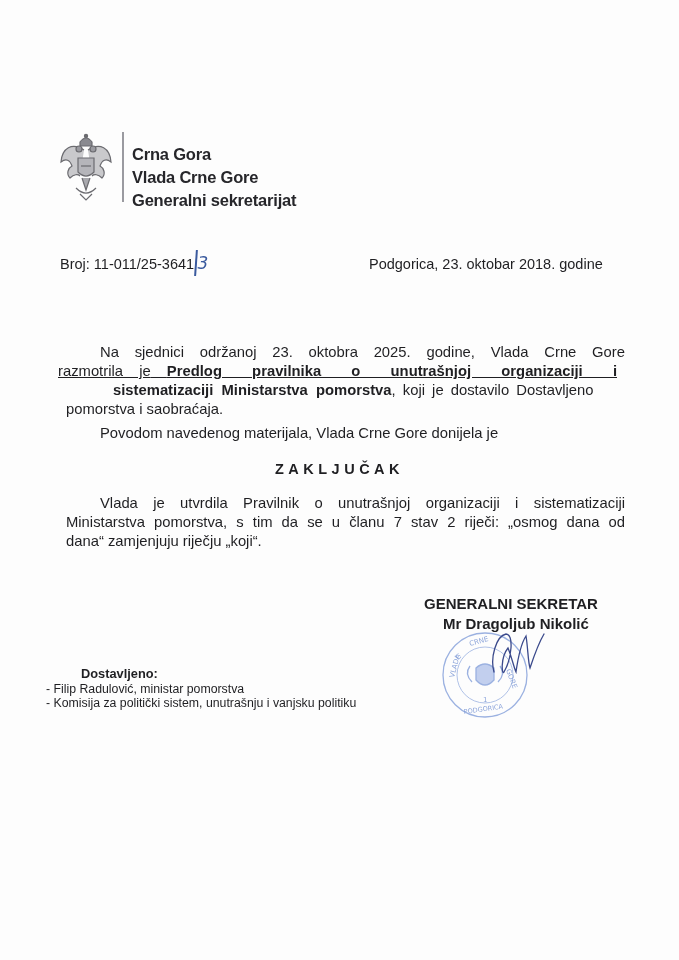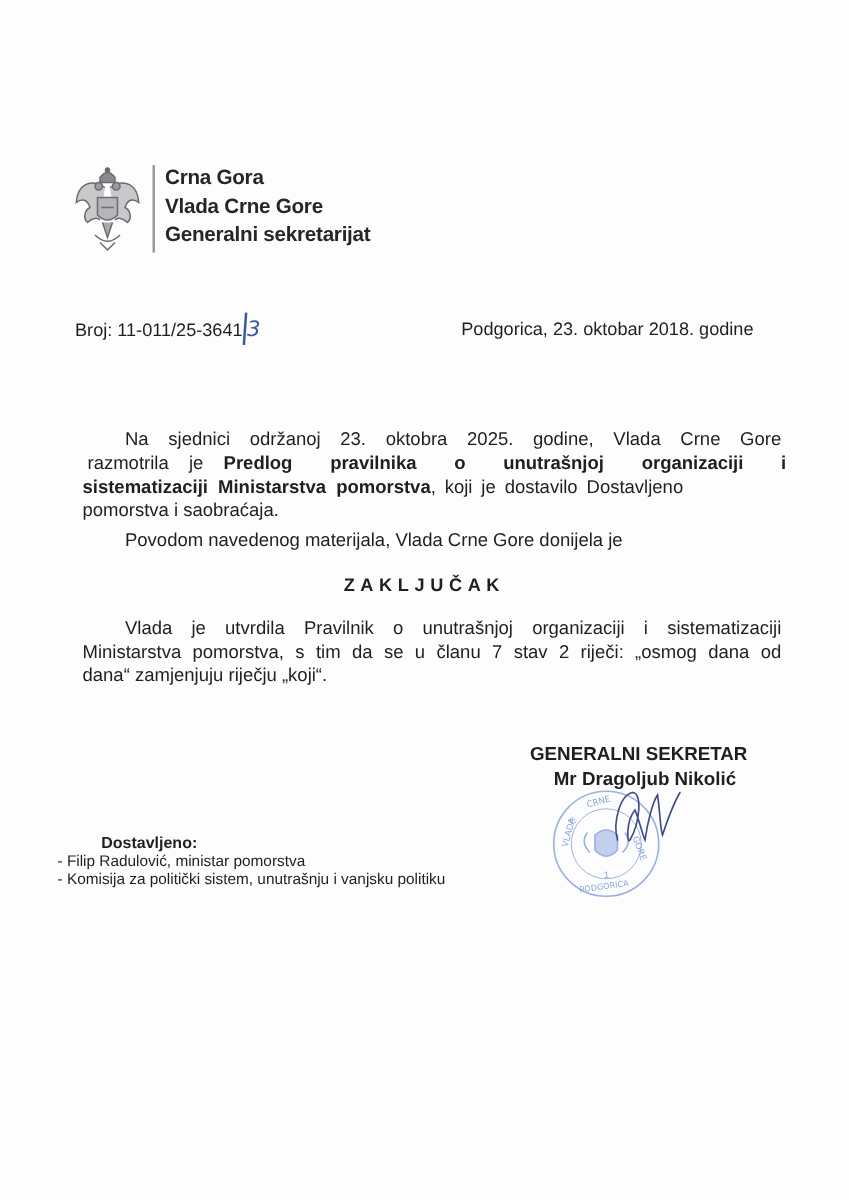--- a/index.html
+++ b/index.html
@@ -10,7 +10,7 @@
     .abs { position: absolute; }
     .crest { left: 58px; top: 132px; width: 56px; height: 70px; }
     .vrule { left: 122px; top: 132px; width: 2px; height: 70px; background: #9a9aa0; }
-    .hdr { left: 132px; font-size: 16.5px; font-weight: bold; letter-spacing: -0.2px; color: #26262a; }
+    .hdr { left: 132px; font-size: 16.5px; font-weight: bold; letter-spacing: -0.2px; color: #26262a; margin-top: 12px; }
     .hdr1 { top: 133px; } .hdr2 { top: 156px; } .hdr3 { top: 179px; }
     .broj { left: 60px; top: 250px; font-size: 14.5px; }
     .broj .hand { font-family: "DejaVu Sans", sans-serif; color: #3a5a9e; font-size: 17px; margin-left: 1px; font-style: italic; }

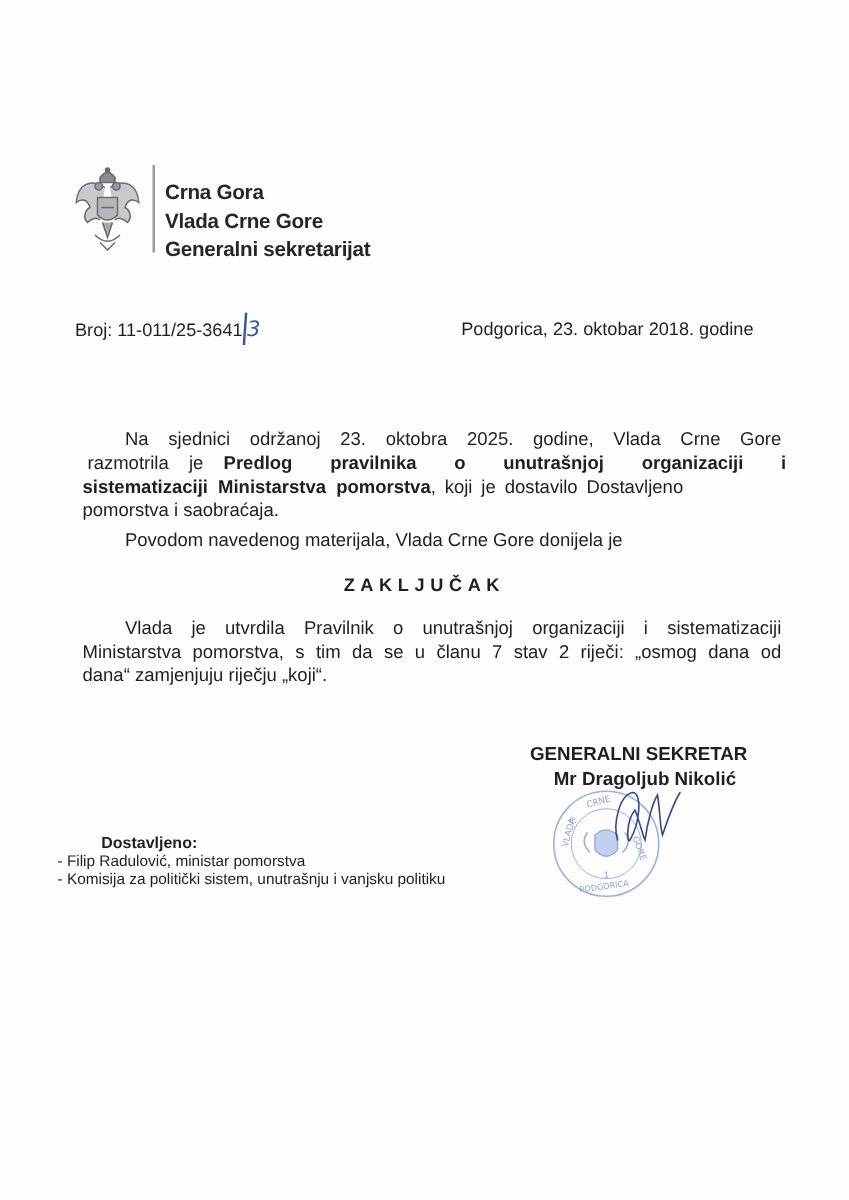--- a/index.html
+++ b/index.html
@@ -64,7 +64,7 @@
 <div class="abs ln" style="left:100px; top:344px; font-size:14.8px; width:525px; text-align:justify; text-align-last:justify; word-spacing:1px;">
   <span style="padding-left:0">Na sjednici održanoj 23. oktobra 2025. godine, Vlada Crne Gore</span>
 </div>
-<div class="abs ln" style="left:70px; top:363px; font-size:14.8px; width:559px; text-align:justify; text-align-last:justify;">
+<div class="abs ln" style="left:58px; top:363px; font-size:14.8px; width:559px; text-align:justify; text-align-last:justify;text-decoration:underline;">
   <span>razmotrila je</span>
   <span class="bold" style="word-spacing:14px;">Predlog pravilnika o unutrašnjoj organizaciji i</span>
 </div>

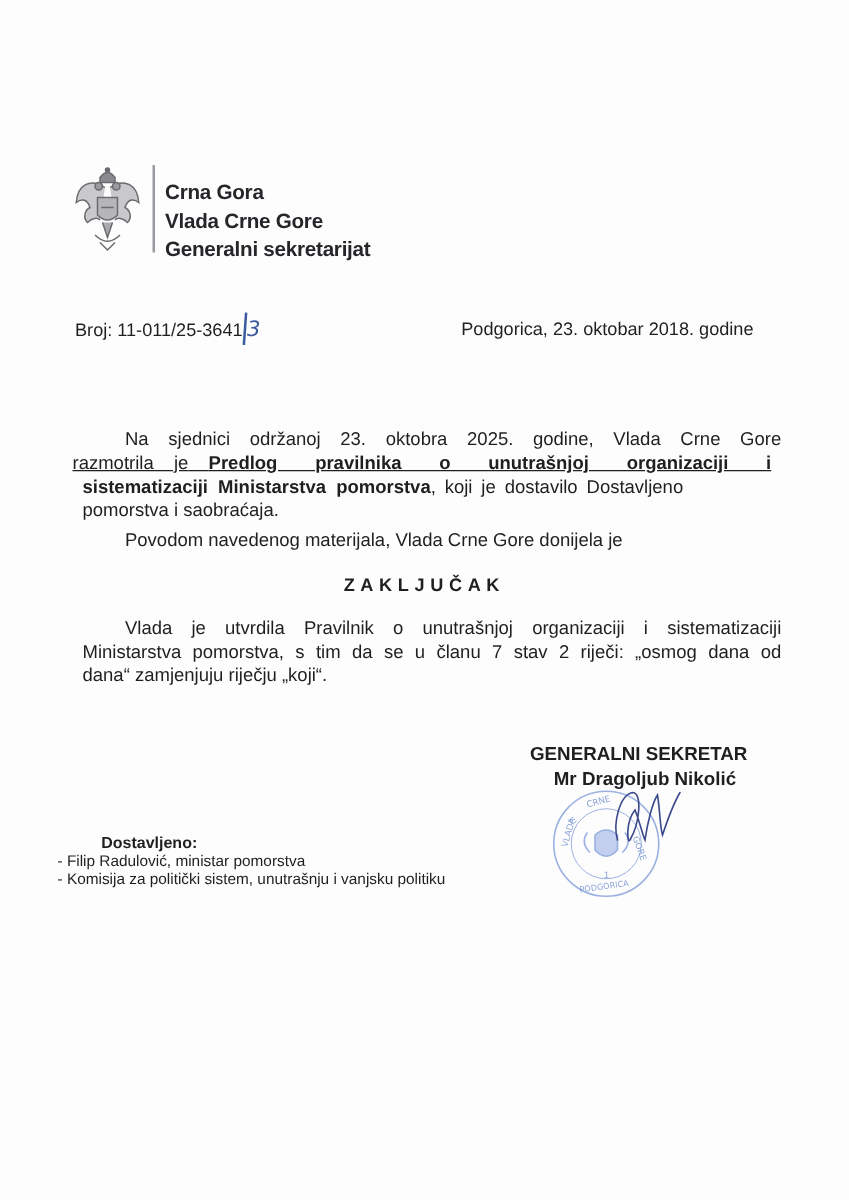--- a/index.html
+++ b/index.html
@@ -69,7 +69,7 @@
   <span class="bold" style="word-spacing:14px;">Predlog pravilnika o unutrašnjoj organizaciji i</span>
 </div>
 <div class="abs ln" style="left:66px; top:382px; font-size:14.8px; width:559px;">
-  <span class="bold" style="word-spacing:4px;">sistematizaciji Ministarstva pomorstva</span><span style="word-spacing:3px;">, koji je dostavilo Dostavljeno</span>
+  <span class="bold" style="word-spacing:4px;margin-left:47px;">sistematizaciji Ministarstva pomorstva</span><span style="word-spacing:3px;">, koji je dostavilo Dostavljeno</span>
 </div>
 <div class="abs ln" style="left:66px; top:401px; font-size:14.8px;">pomorstva i saobraćaja.</div>
 

